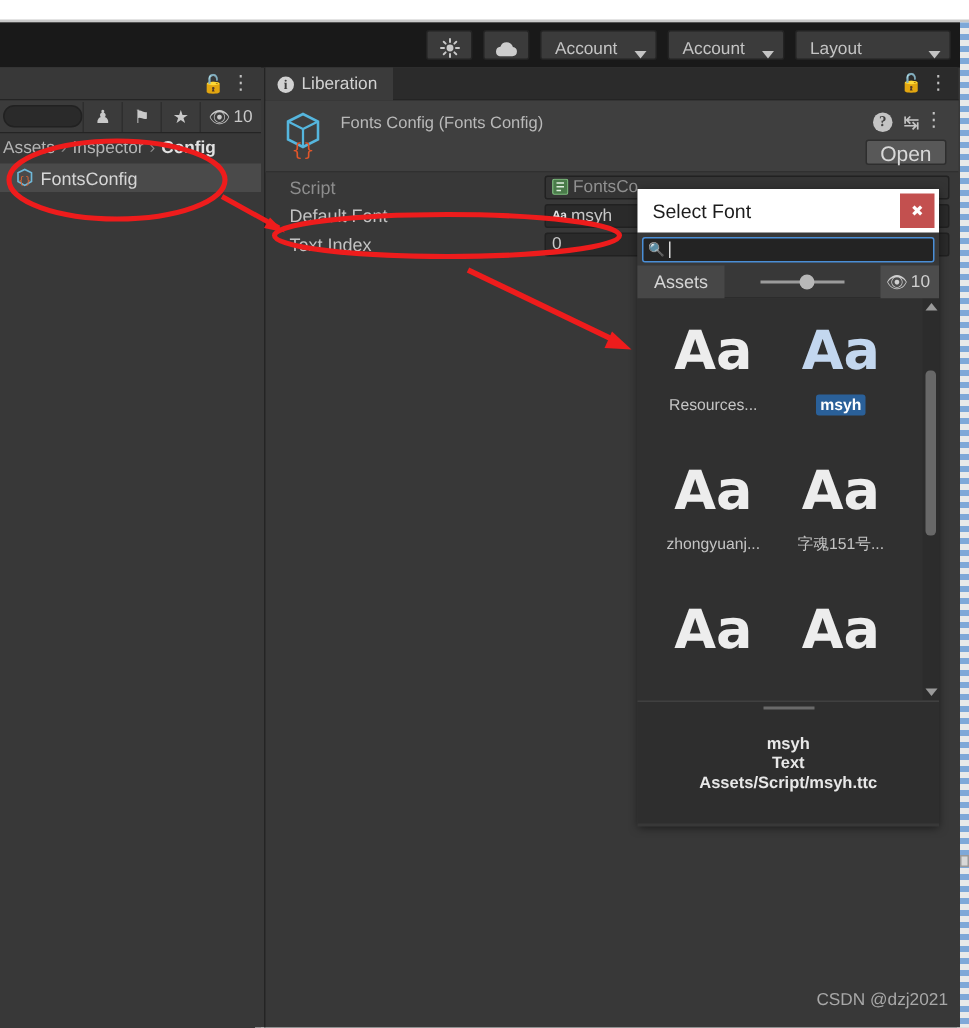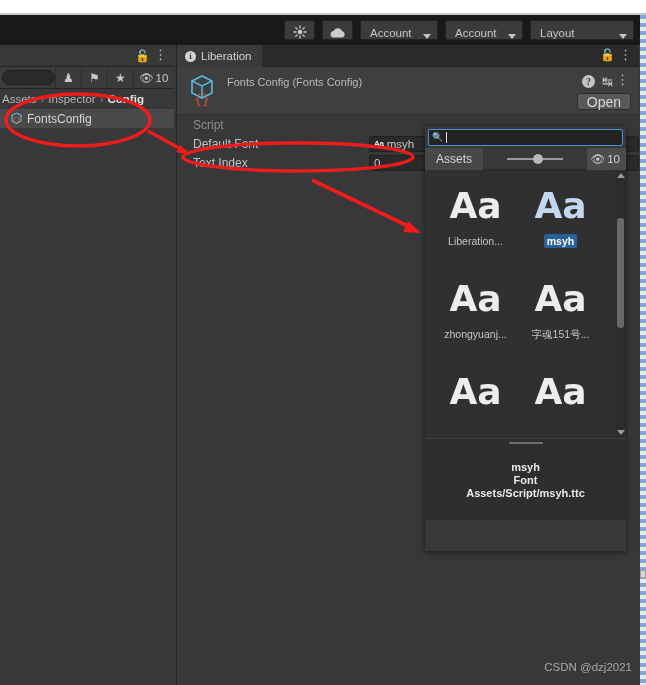--- a/index.html
+++ b/index.html
@@ -243,7 +243,6 @@
     height: 19px;
     display: flex; align-items: center;
     padding-left: 16px;
-    justify-content: space-between;
   }
   .prow .plabel {
     width: 170px;

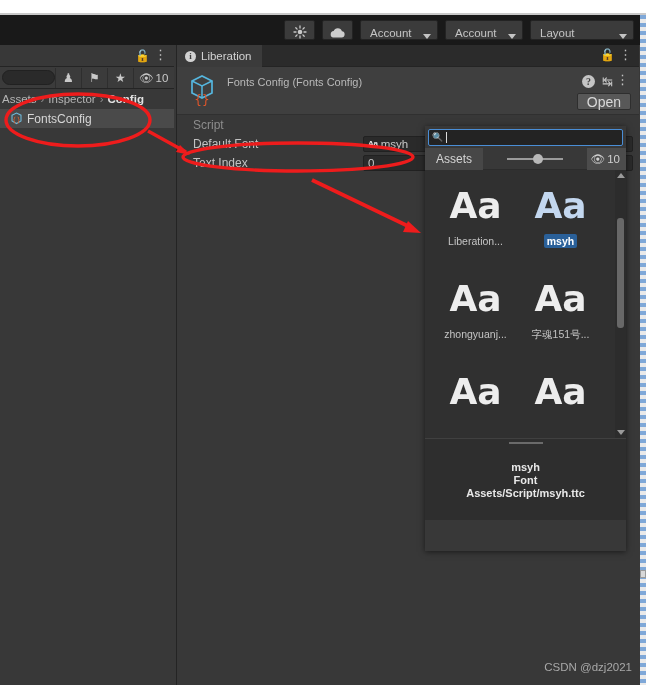--- a/index.html
+++ b/index.html
@@ -572,6 +572,15 @@
 
         <div class="prow disabled">
           <span class="plabel">Script</span>
+          <div class="pfield wide disabled">
+            <svg class="mini-script-icon" width="11" height="11" viewBox="0 0 11 11">
+              <rect x="0.5" y="0.5" width="10" height="10" rx="1" fill="#4a7b4a" stroke="#7fbf7f" stroke-width="0.8"></rect>
+              <rect x="3" y="2.5" width="5" height="1" fill="#dfefdf"></rect>
+              <rect x="3" y="5" width="5" height="1" fill="#dfefdf"></rect>
+              <rect x="3" y="7.5" width="3" height="1" fill="#dfefdf"></rect>
+            </svg>
+            <span>FontsCo</span>
+          </div>
         </div>
 
         <div class="prow">

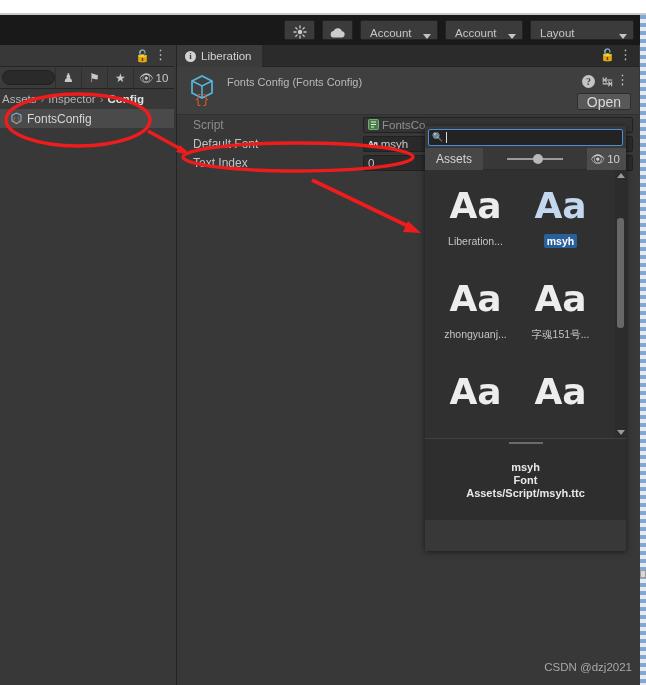--- a/index.html
+++ b/index.html
@@ -604,6 +604,10 @@
 
   <div class="modal">
 
+    <div class="modal-title">
+      <span class="mt-text">Select Font</span>
+      <div class="modal-close">✖</div>
+    </div>
 
     <div class="modal-search-wrap">
       <div class="modal-search">

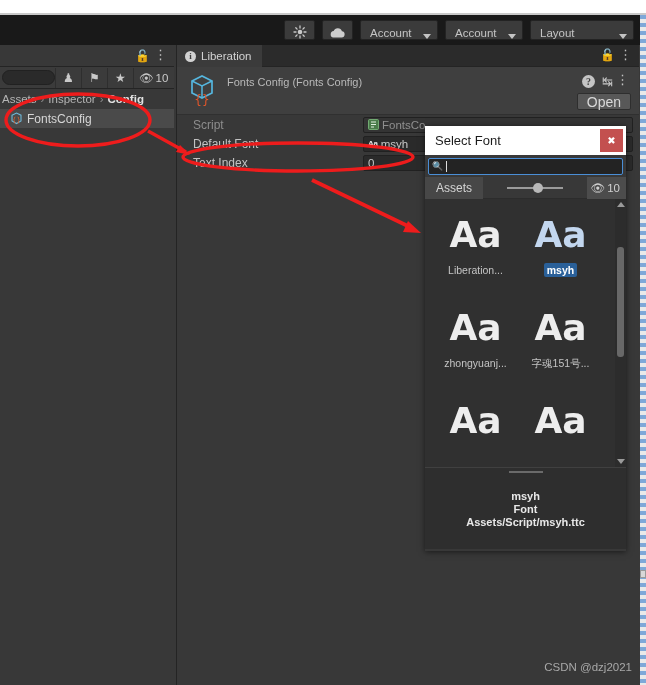--- a/index.html
+++ b/index.html
@@ -635,7 +635,7 @@
 
         <div class="font-cell">
           <span class="font-sample">Aa</span>
-          <span class="font-label">Liberation...</span>
+          <span class="font-label">Resources...</span>
         </div>
 
         <div class="font-cell selected">

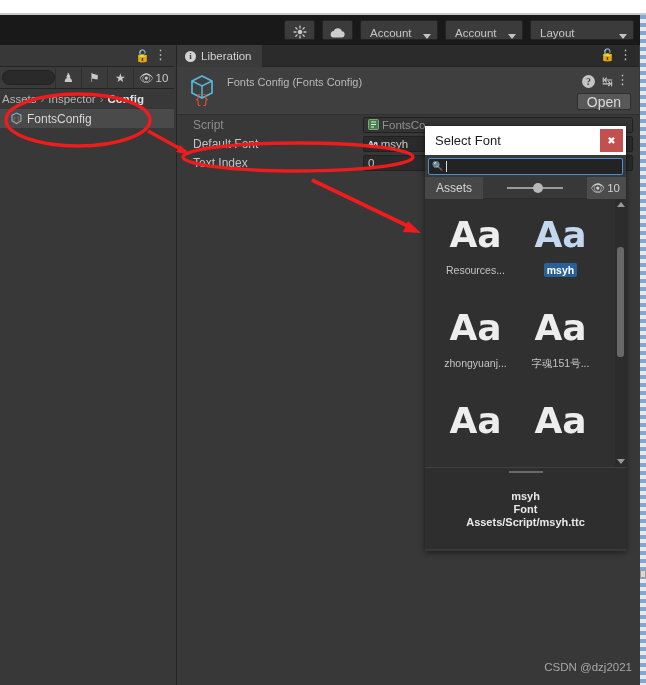--- a/index.html
+++ b/index.html
@@ -675,7 +675,7 @@
     <div class="info-panel">
       <div class="grip"></div>
       <span class="info-line">msyh</span>
-      <span class="info-line">Font</span>
+      <span class="info-line">Text</span>
       <span class="info-line">Assets/Script/msyh.ttc</span>
     </div>
   </div>

